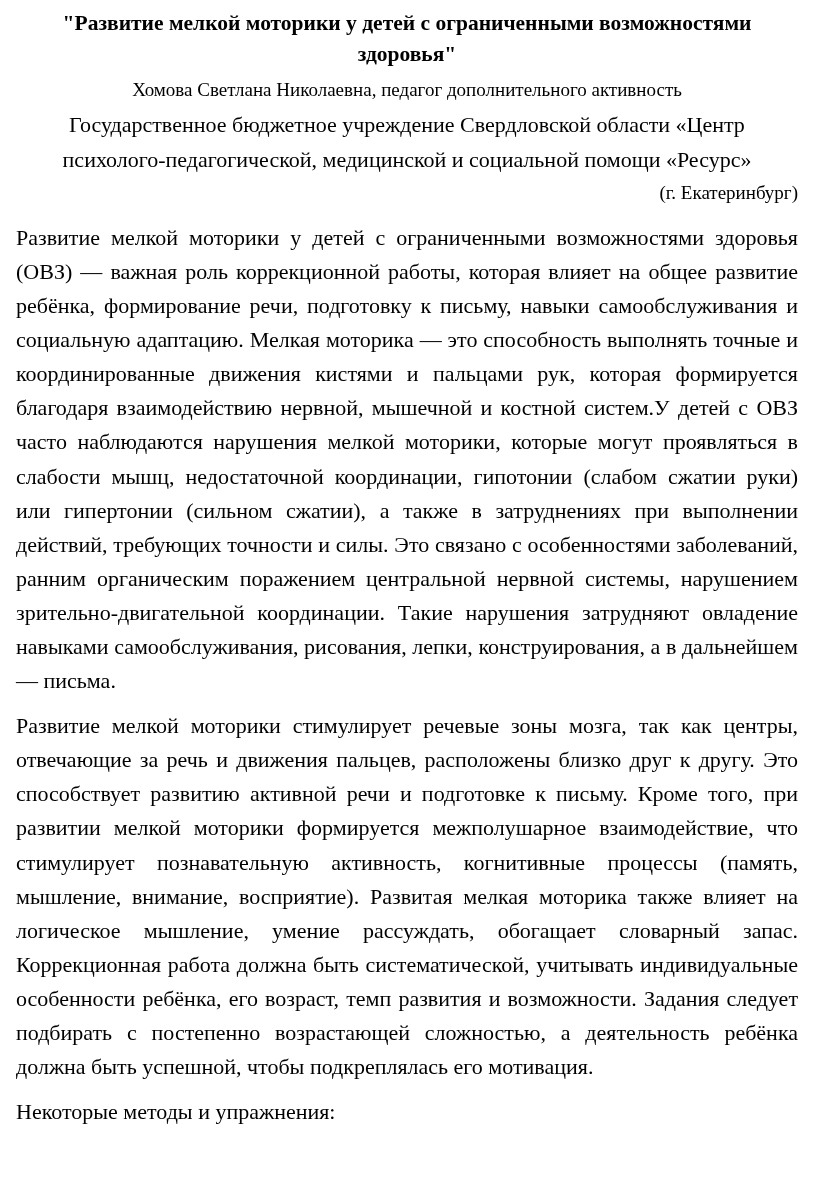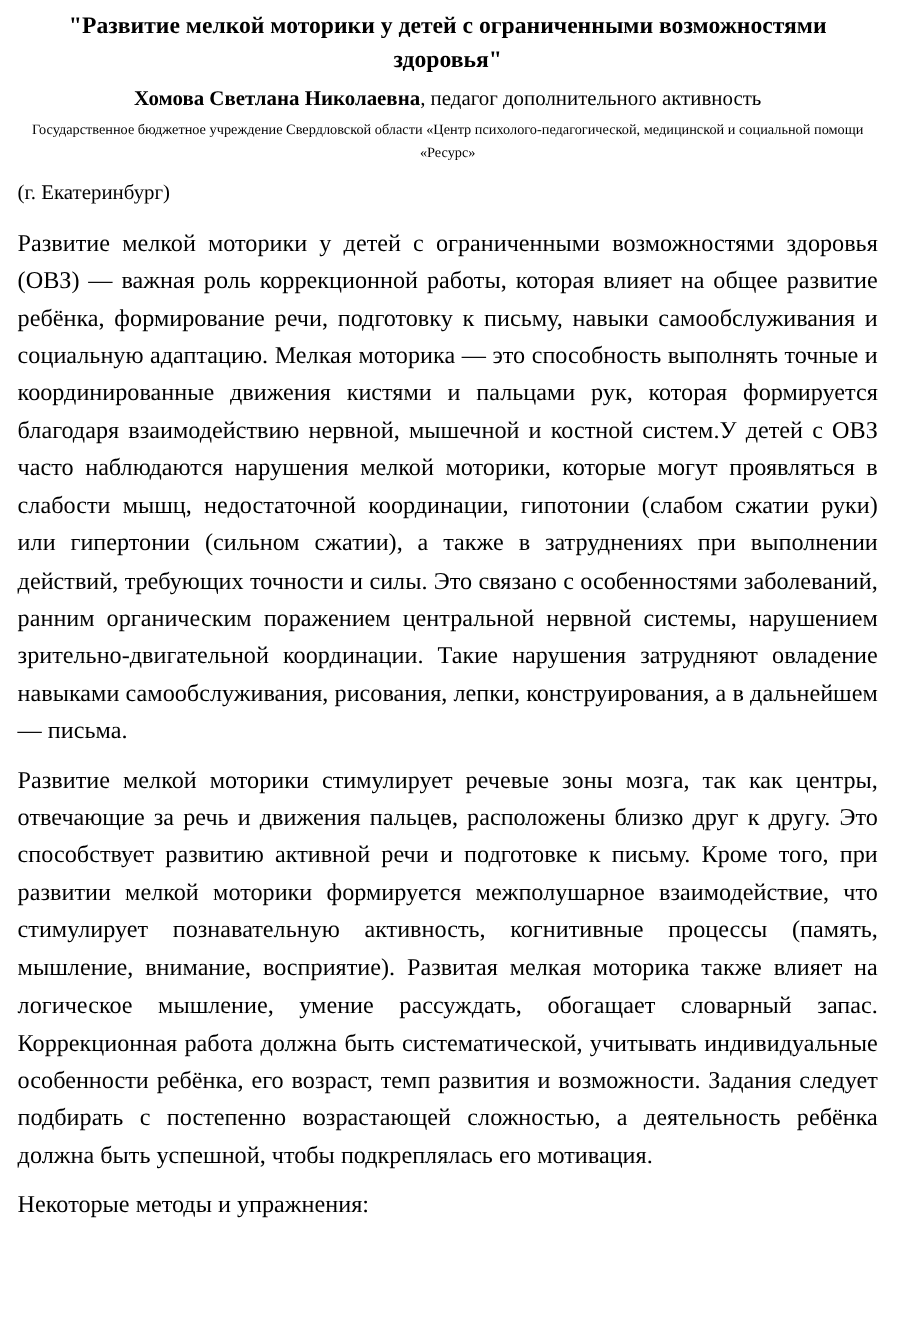--- a/index.html
+++ b/index.html
@@ -34,7 +34,7 @@
     margin: 0 6px 2px 6px;
   }
   .author-line .name {
-    font-weight: bold;
+    font-weight: normal;
   }
   .org-line {
     text-align: center;

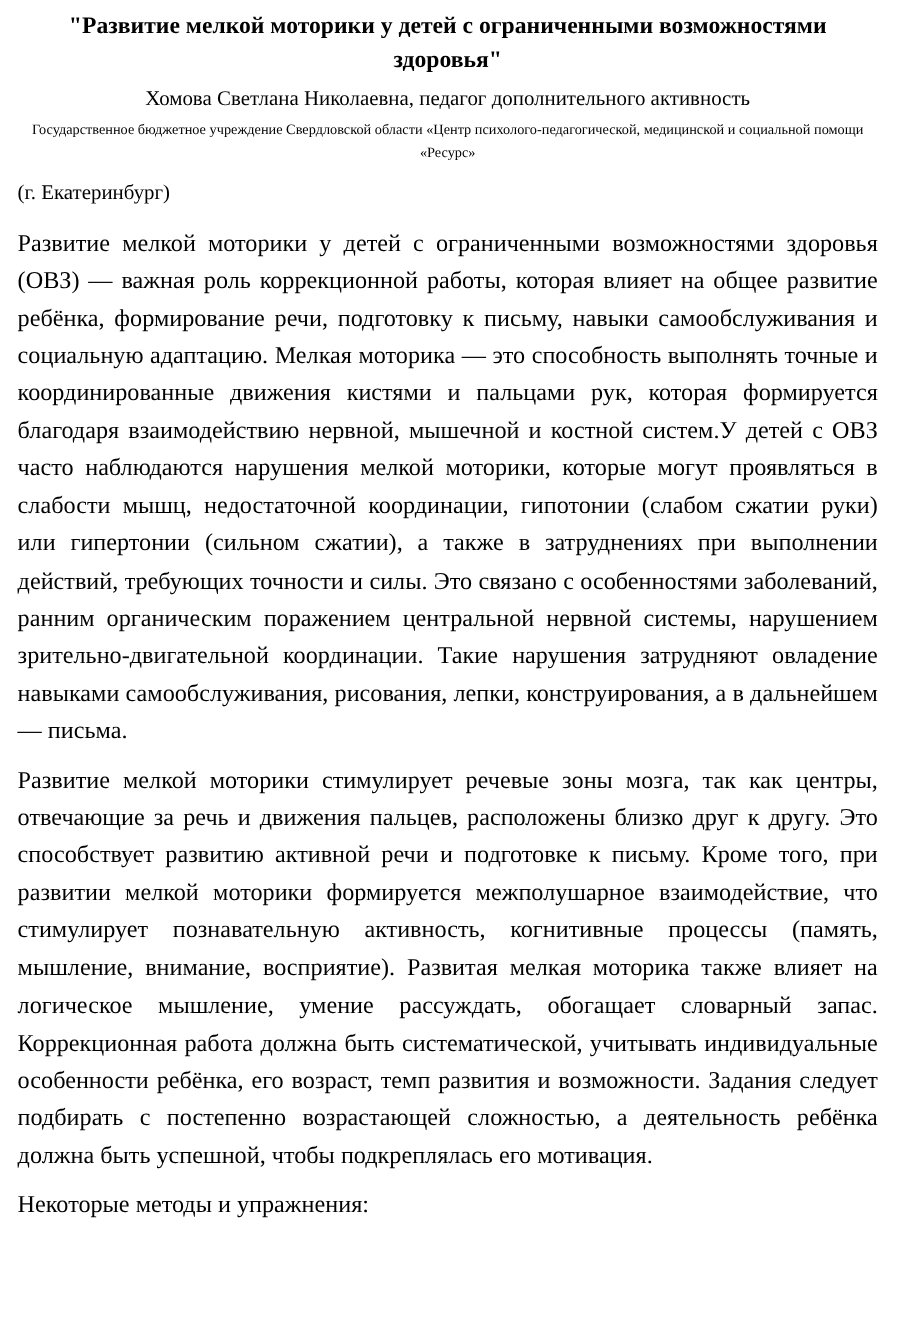--- a/index.html
+++ b/index.html
@@ -38,9 +38,9 @@
   }
   .org-line {
     text-align: center;
-    font-size: 13px;
+    font-size: 22px;
     line-height: 1.62;
-    margin: 0 8px 12px 8px;
+    margin: 0 8px 0 8px;
   }
   .city-line {
     text-align: left;

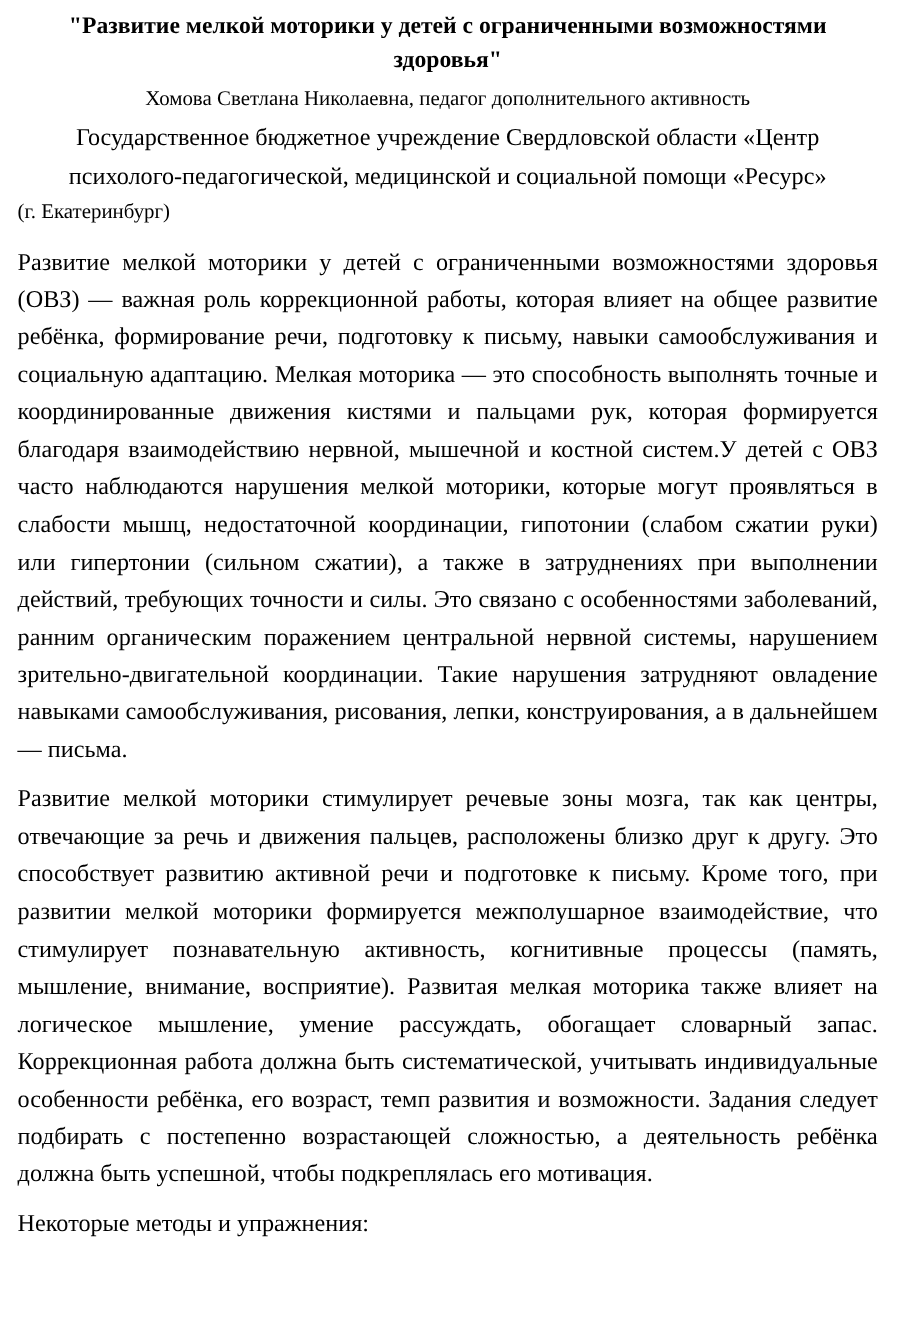--- a/index.html
+++ b/index.html
@@ -43,7 +43,7 @@
     margin: 0 8px 0 8px;
   }
   .city-line {
-    text-align: left;
+    text-align: right;
     font-size: 19px;
     line-height: 1.62;
     margin: 0 0 12px 0;

